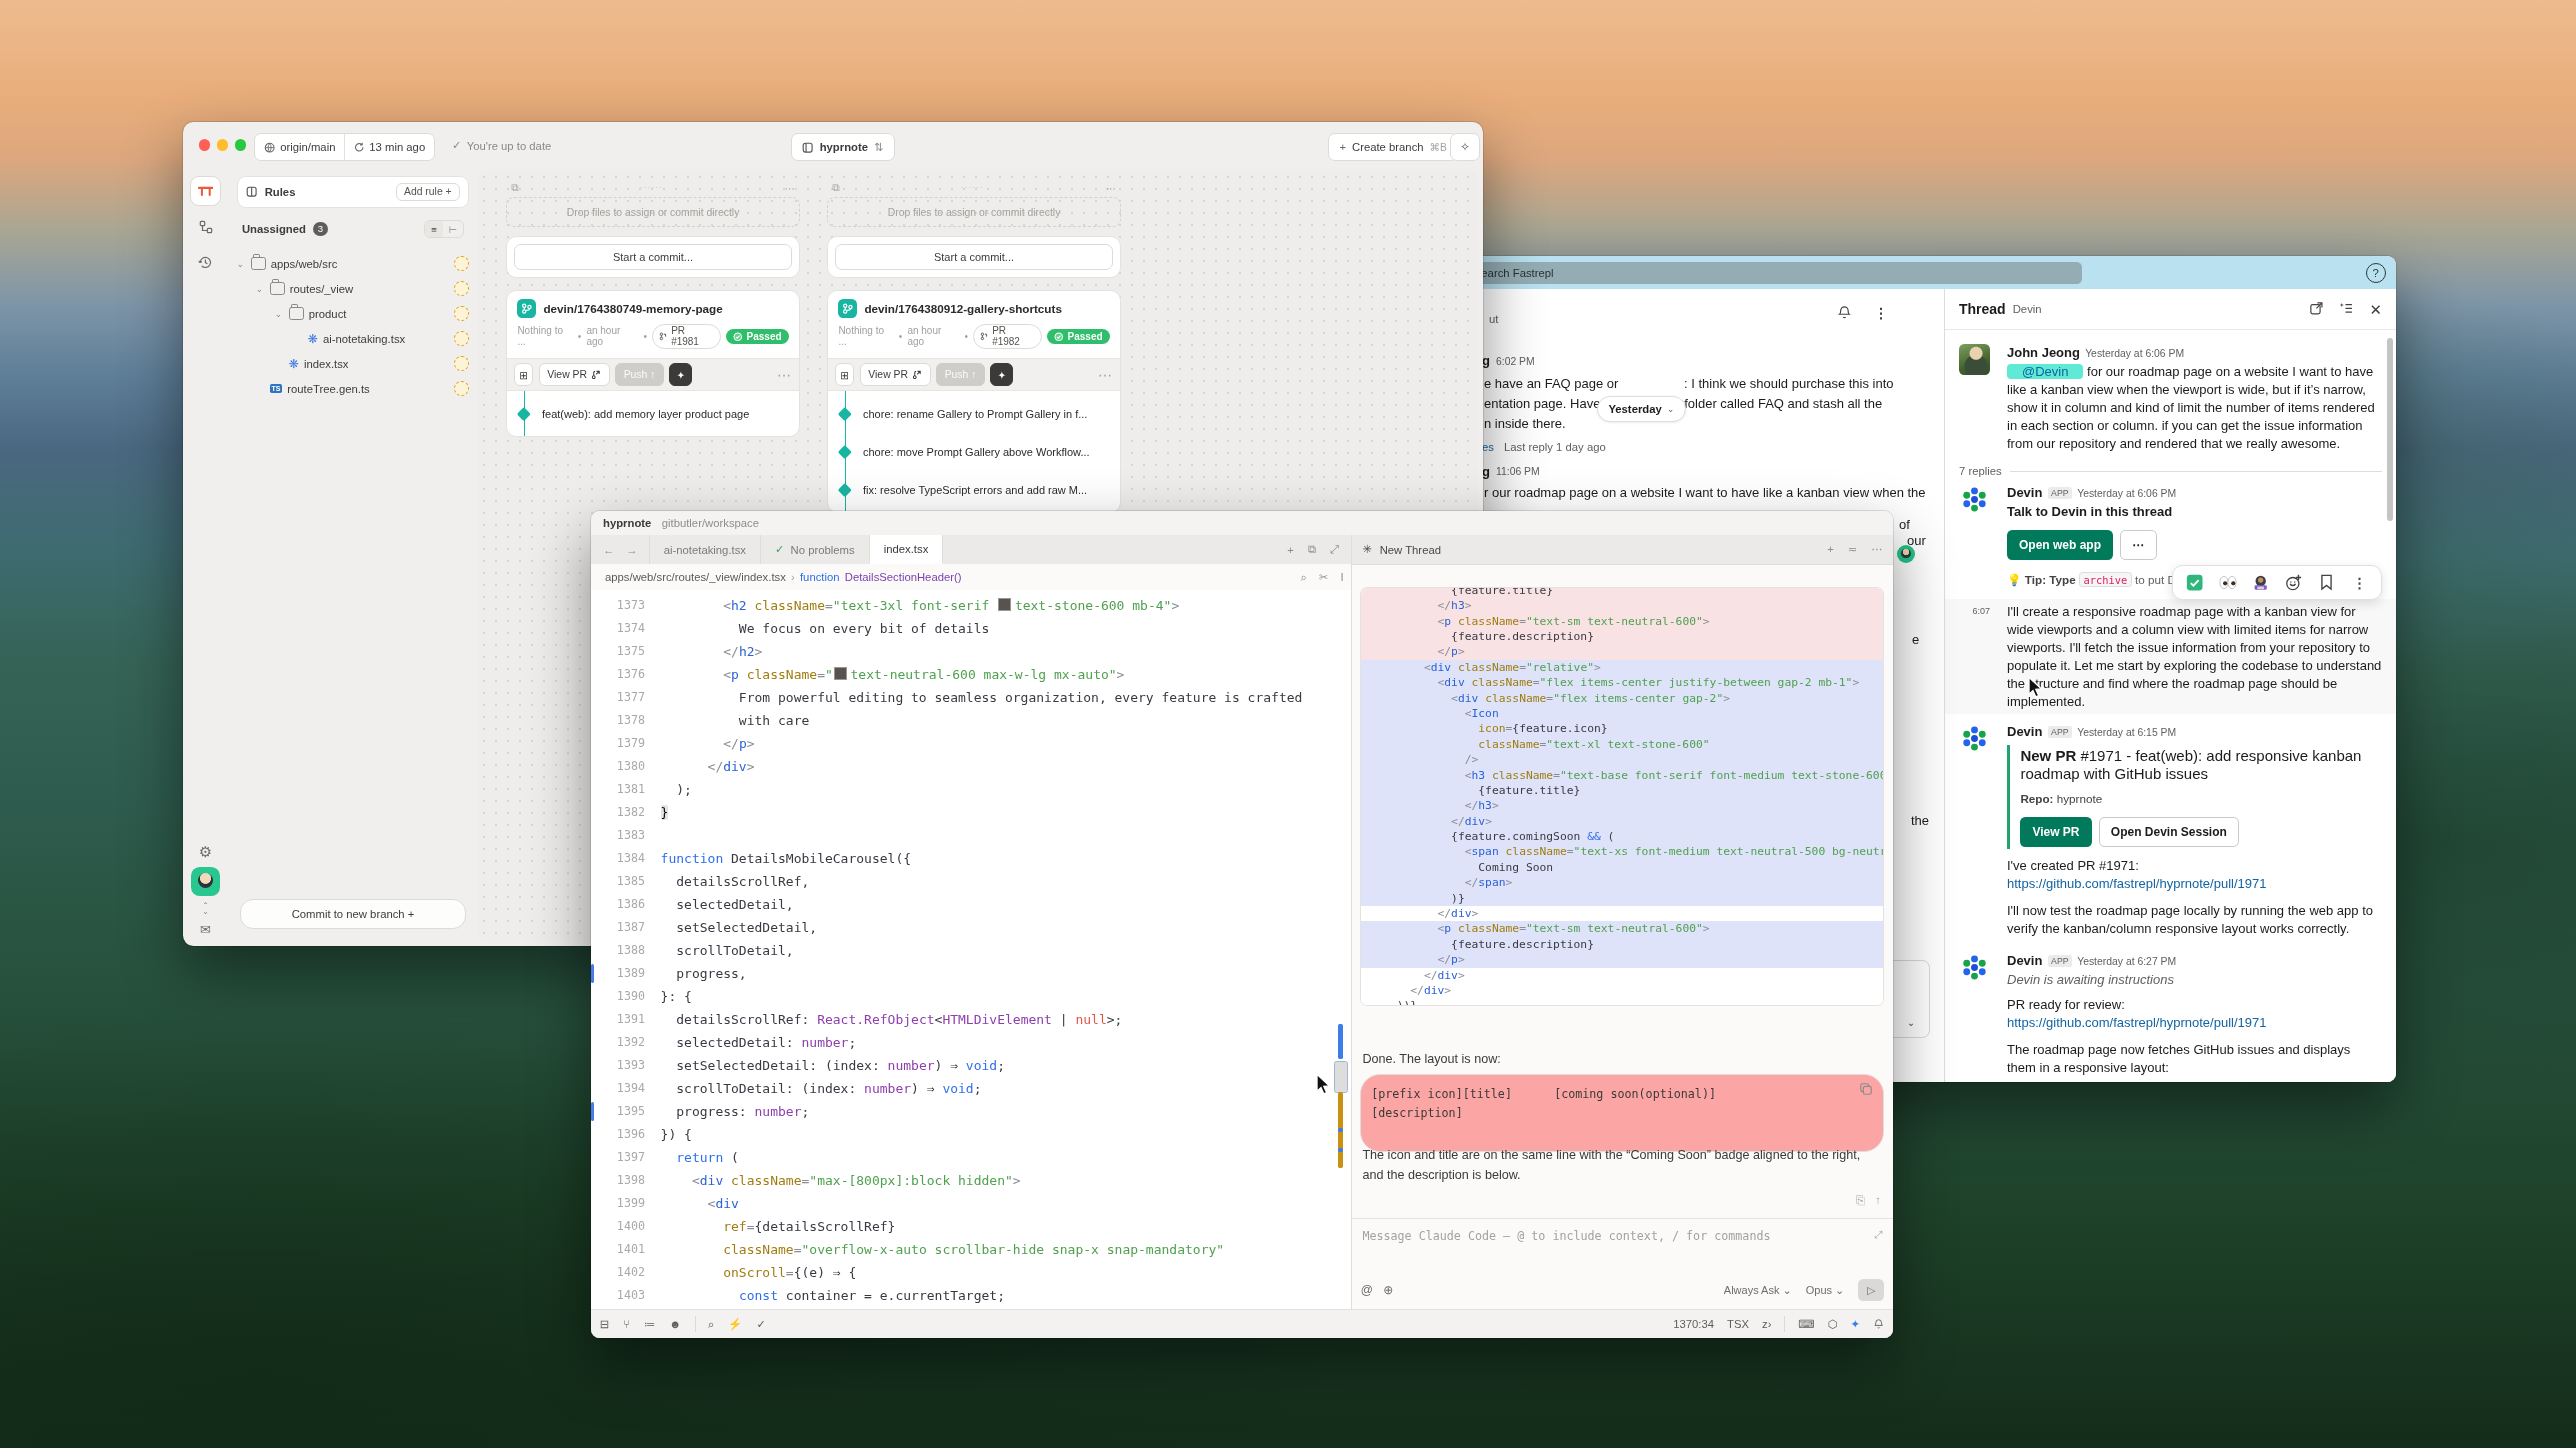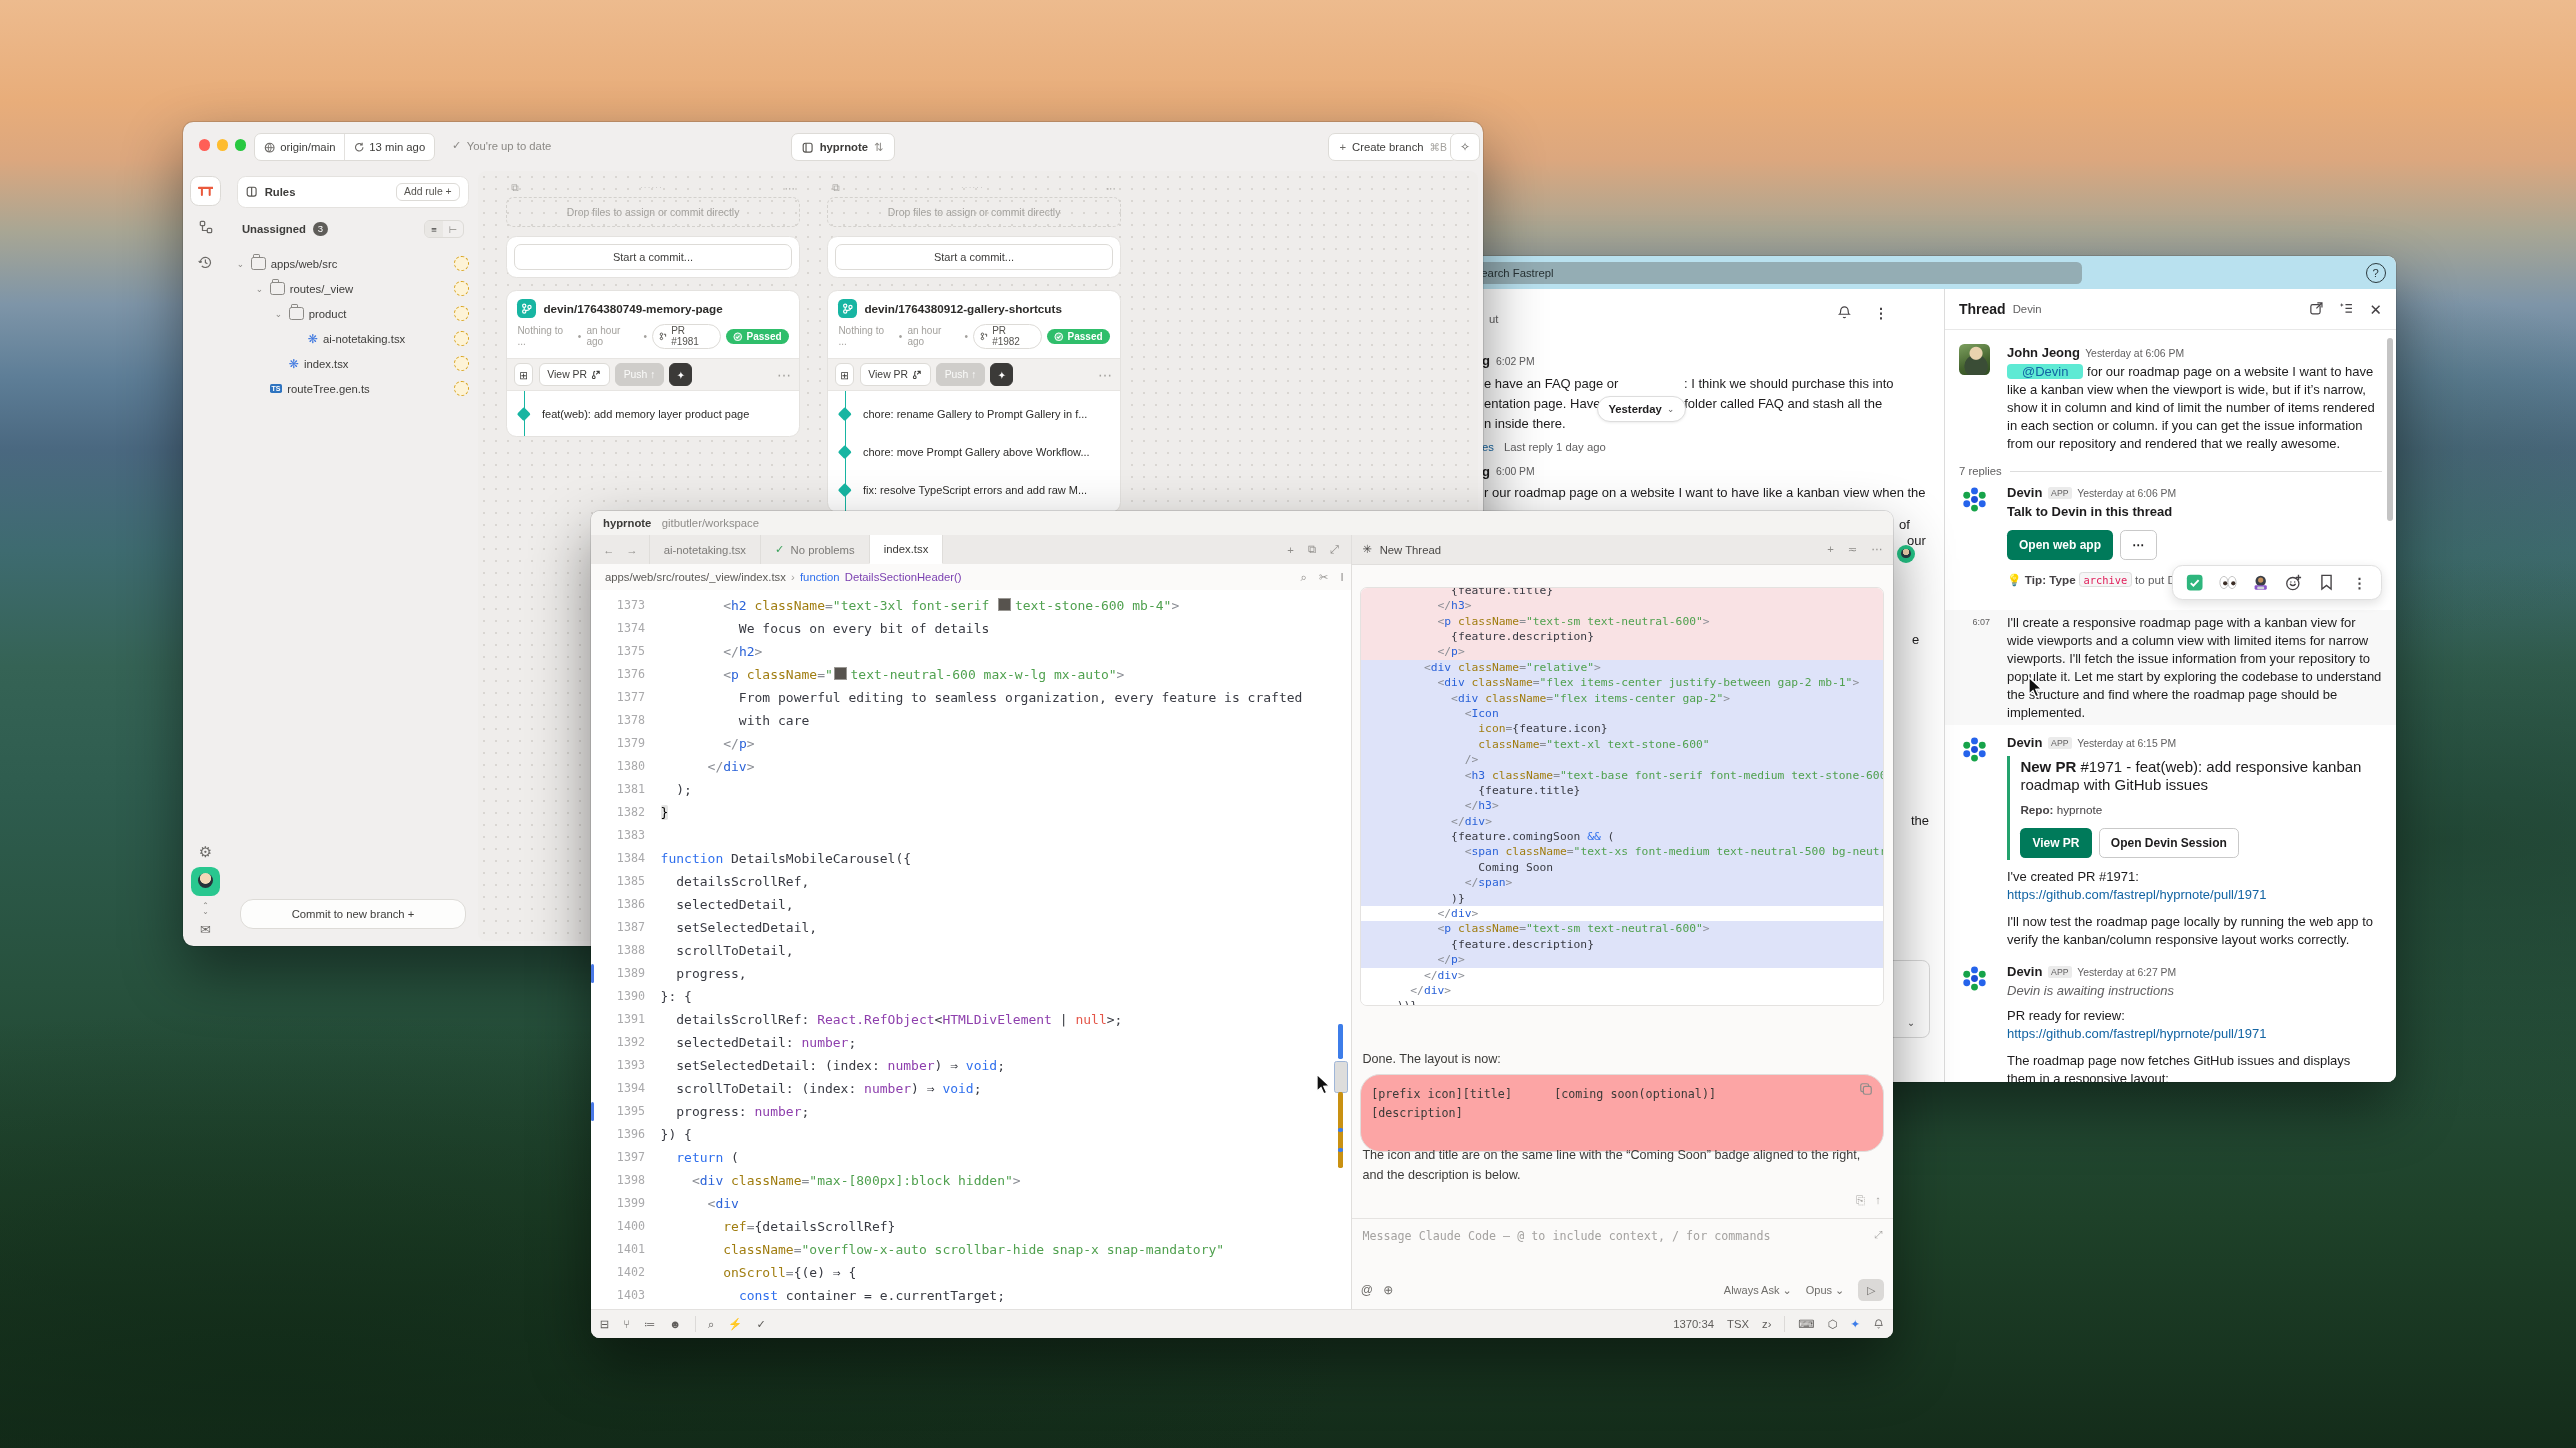--- a/index.html
+++ b/index.html
@@ -470,7 +470,7 @@
         <span class="frag frag-link" style="left: 613px; top: 152px;">es</span>
         <span class="frag frag-grey" style="left: 635px; top: 152px;">Last reply 1 day ago</span>
         <span class="frag frag-name" style="left: 613px; top: 175px;">g</span>
-        <span class="frag frag-time" style="left: 627px; top: 177px;">6:00 PM</span>
+        <span class="frag frag-time" style="left: 627px; top: 177px;">11:06 PM</span>
         <span class="frag frag-body" style="left: 615px; top: 196px;">r our roadmap page on a website I want to have like a kanban view when the</span>
         <span class="frag frag-body" style="left: 1030px; top: 228px;">of</span>
         <span class="frag frag-body" style="left: 1038px; top: 244px;">our</span>

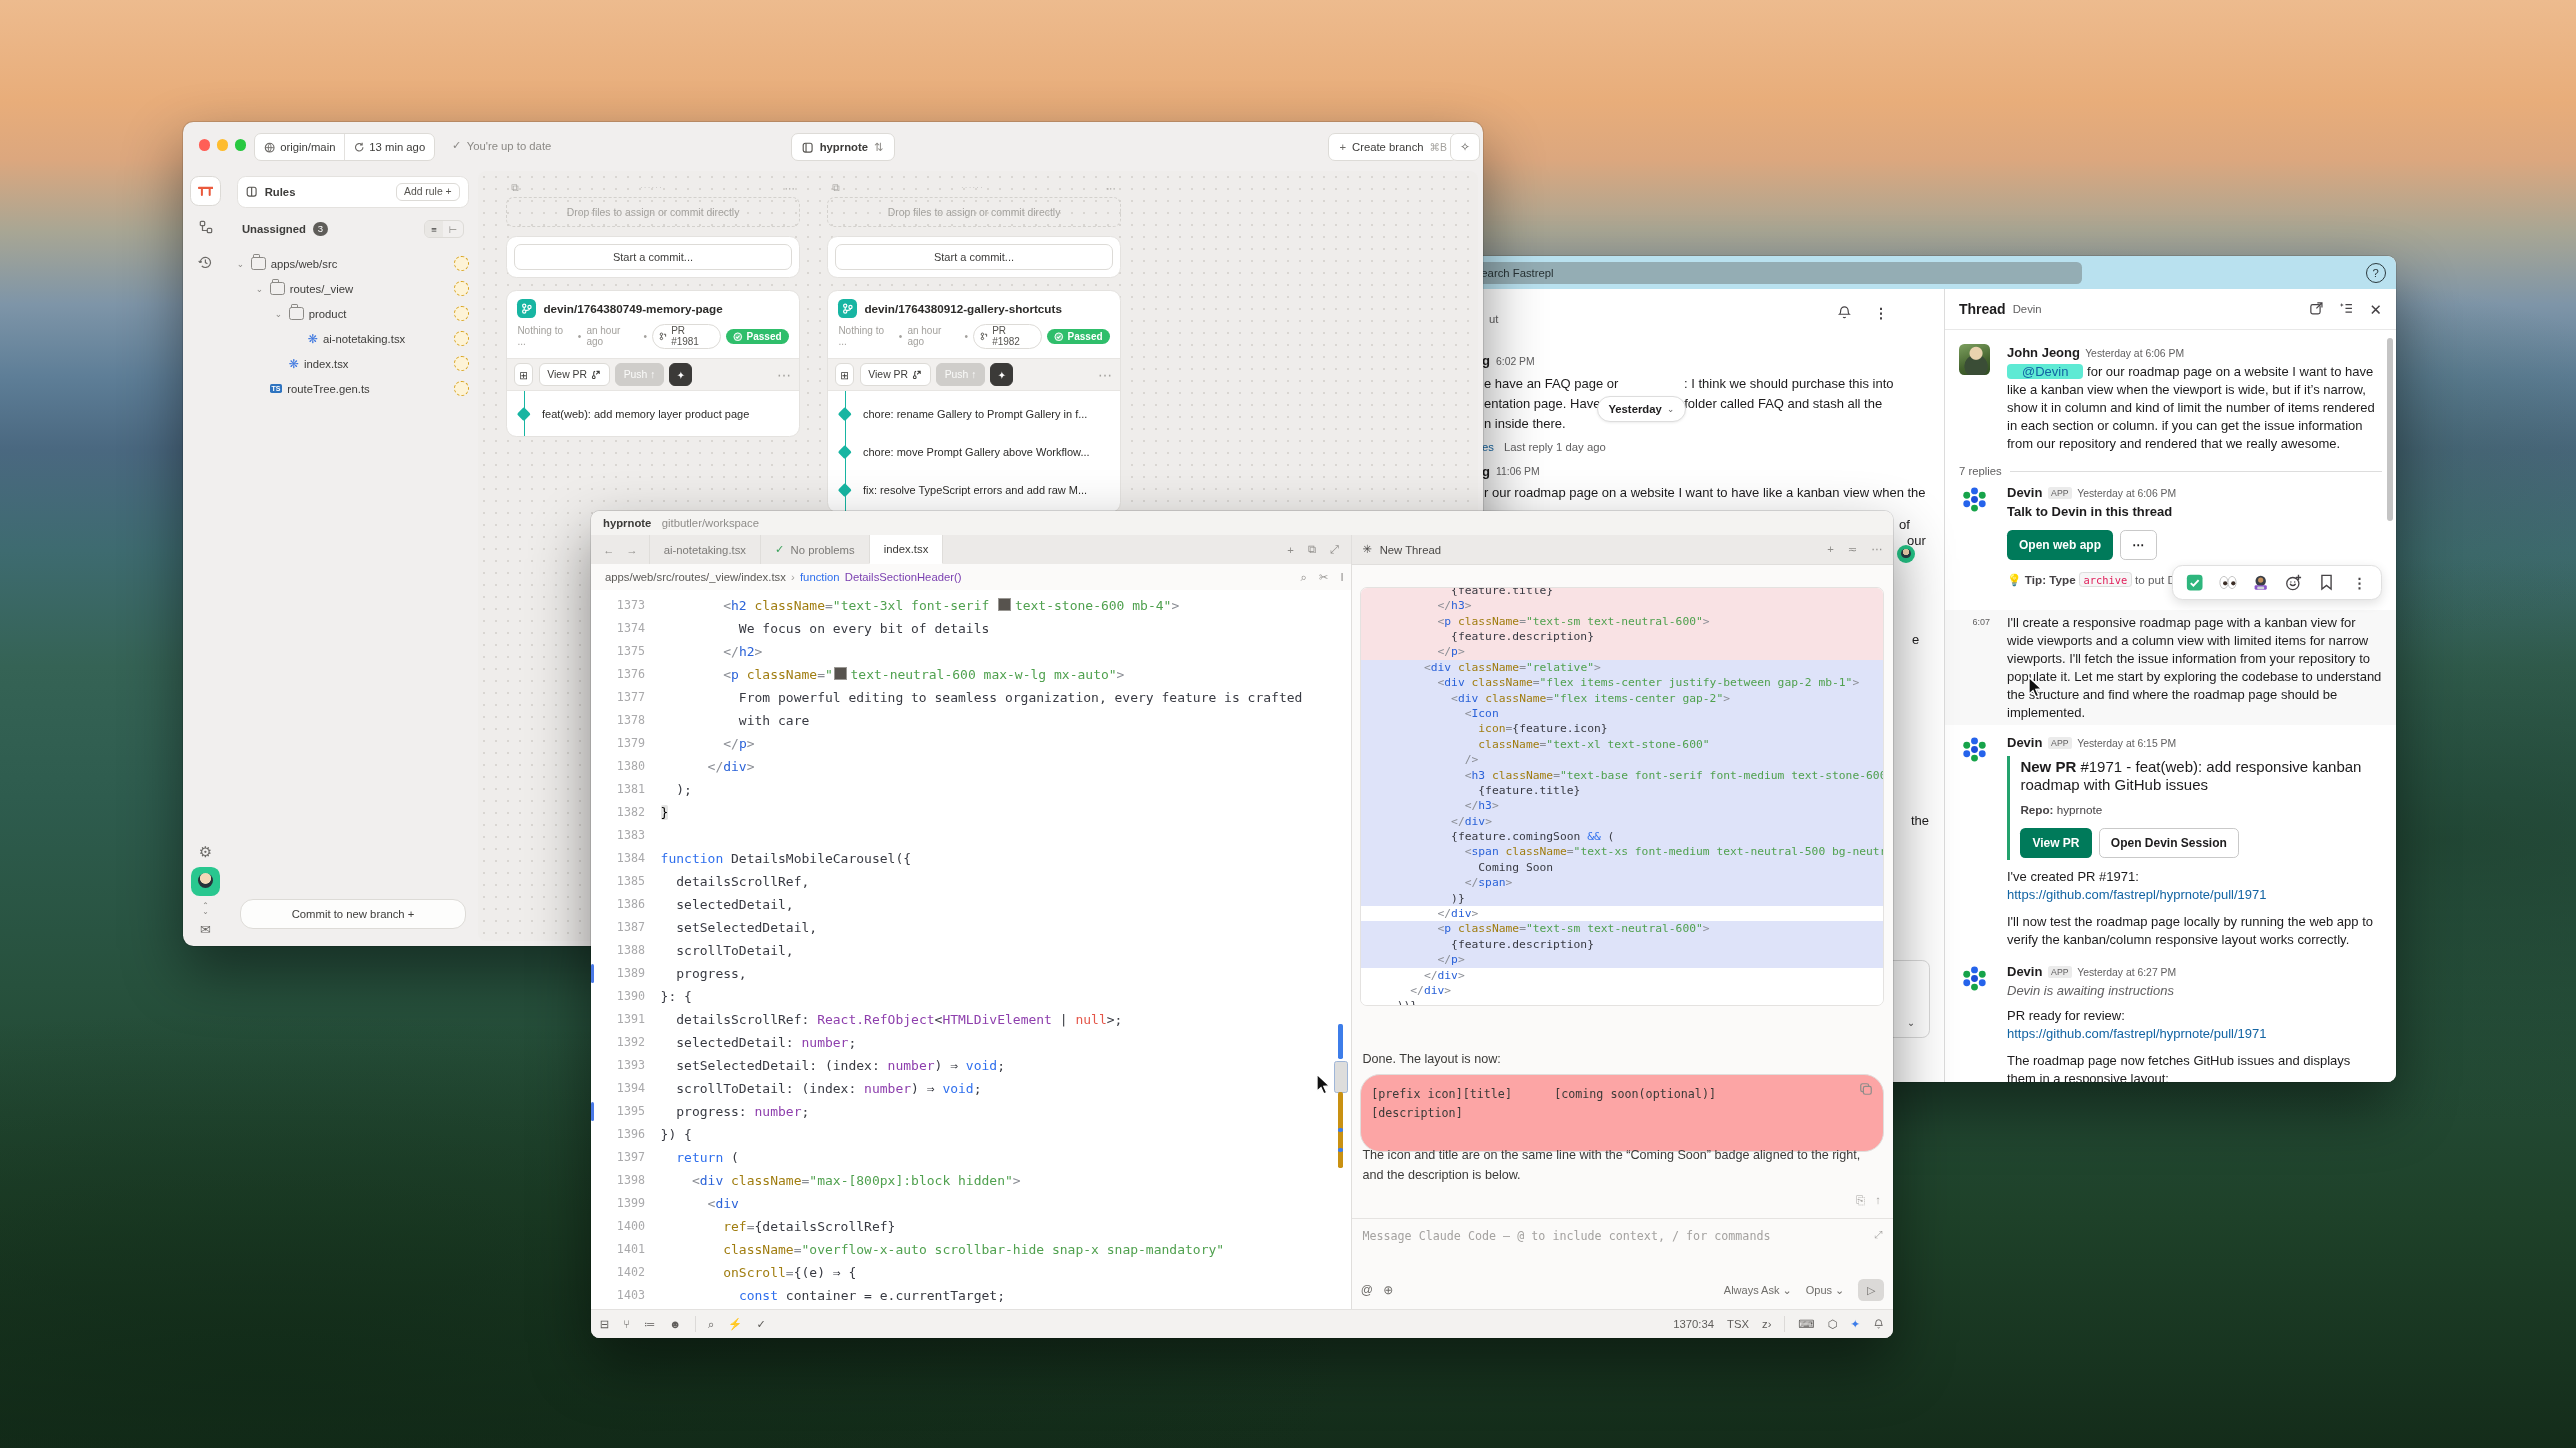--- a/index.html
+++ b/index.html
@@ -542,7 +542,7 @@
           </div>
         </div>
       </div>
-      <div class="msg hl" style="margin-top:18px">
+      <div class="msg hl" style="margin-top:7px">
         <div class="mgut">6:07</div>
         <div class="mcontent">I'll create a responsive roadmap page with a kanban view for wide viewports and a column view with limited items for narrow viewports. I'll fetch the issue information from your repository to populate it. Let me start by exploring the codebase to understand the structure and find where the roadmap page should be implemented.</div>
       </div>

